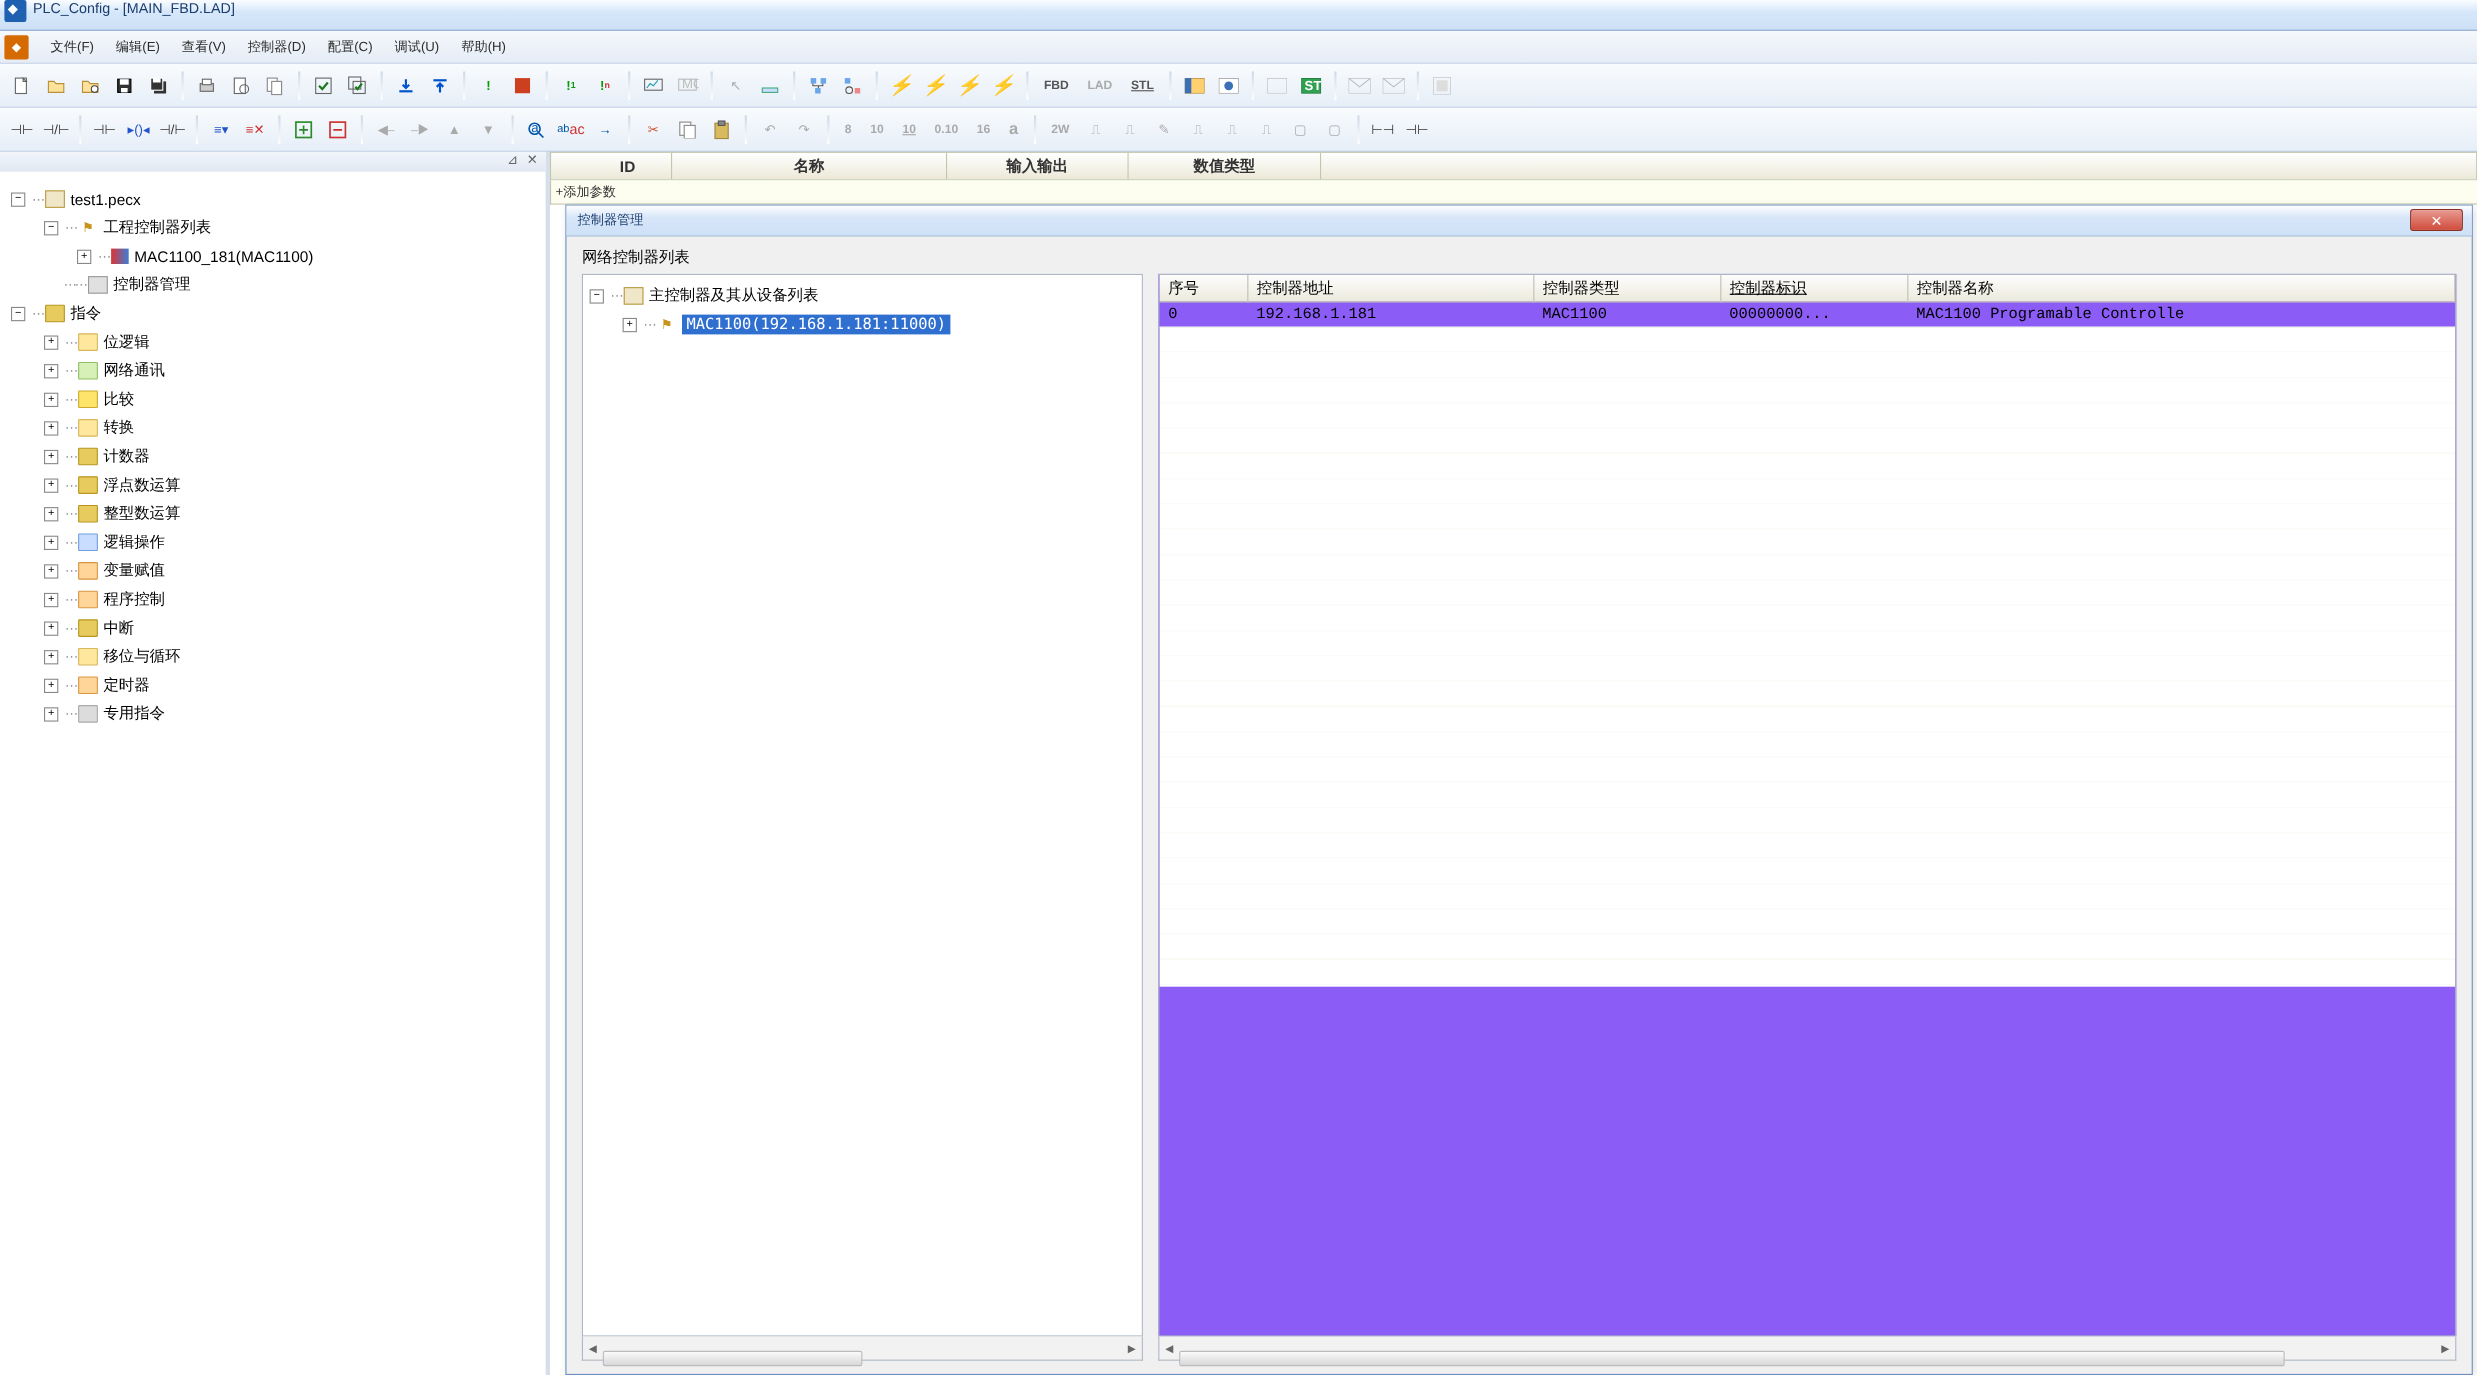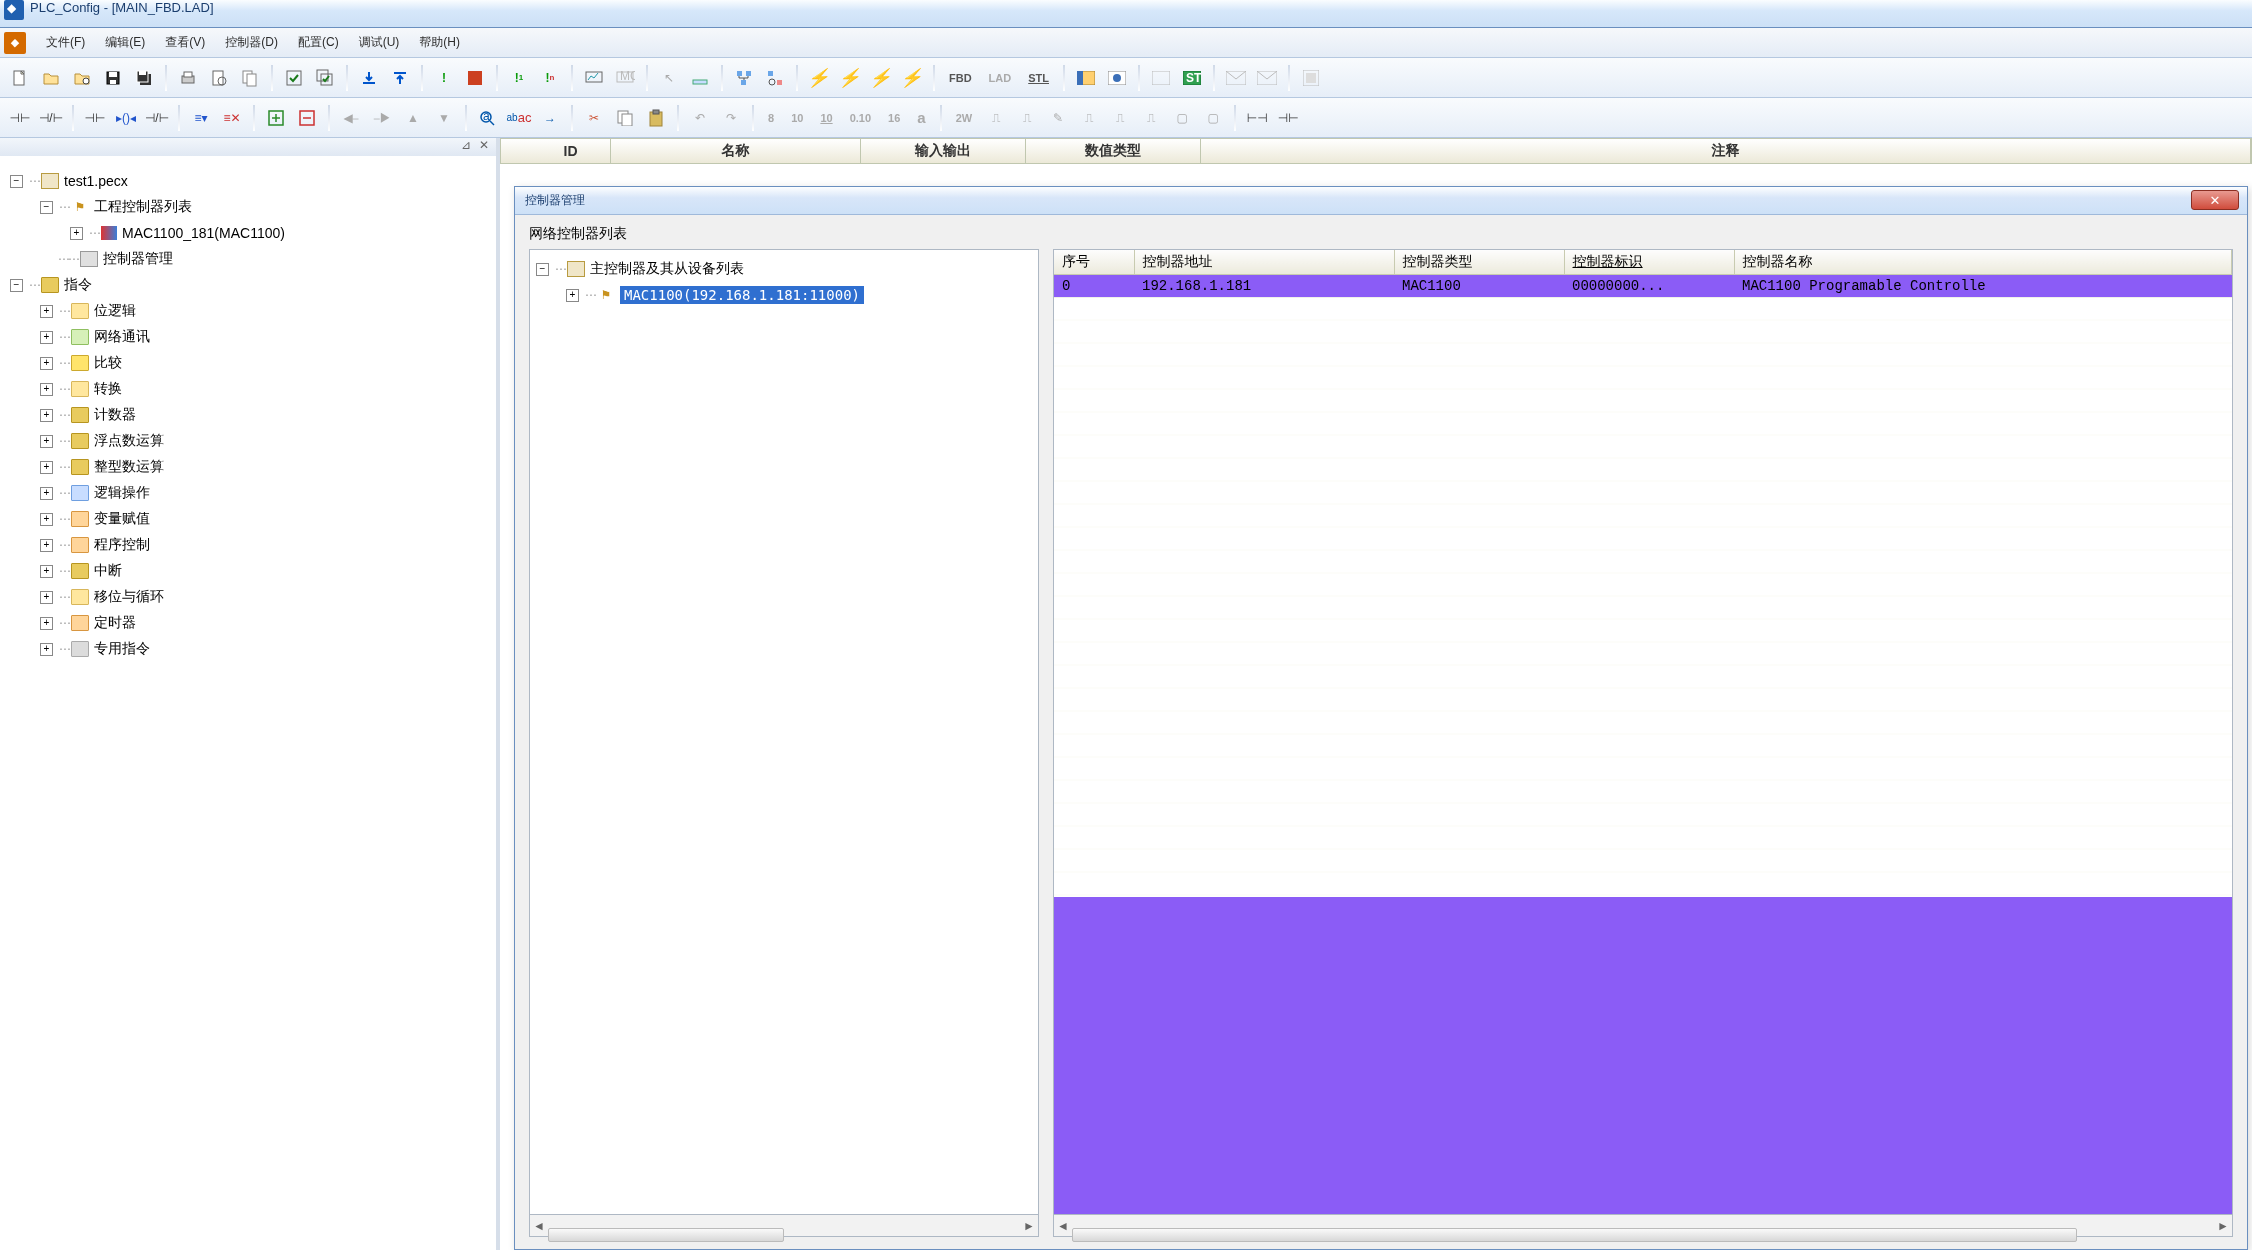--- a/index.html
+++ b/index.html
@@ -476,7 +476,6 @@
       <div class="cell" style="width:250px;">名称</div>
       <div class="cell" style="width:165px;">输入输出</div>
       <div class="cell" style="width:175px;">数值类型</div>
-      <div class="cell" style="flex:1;">注释</div>
     </div>
 
     <div class="dialog">

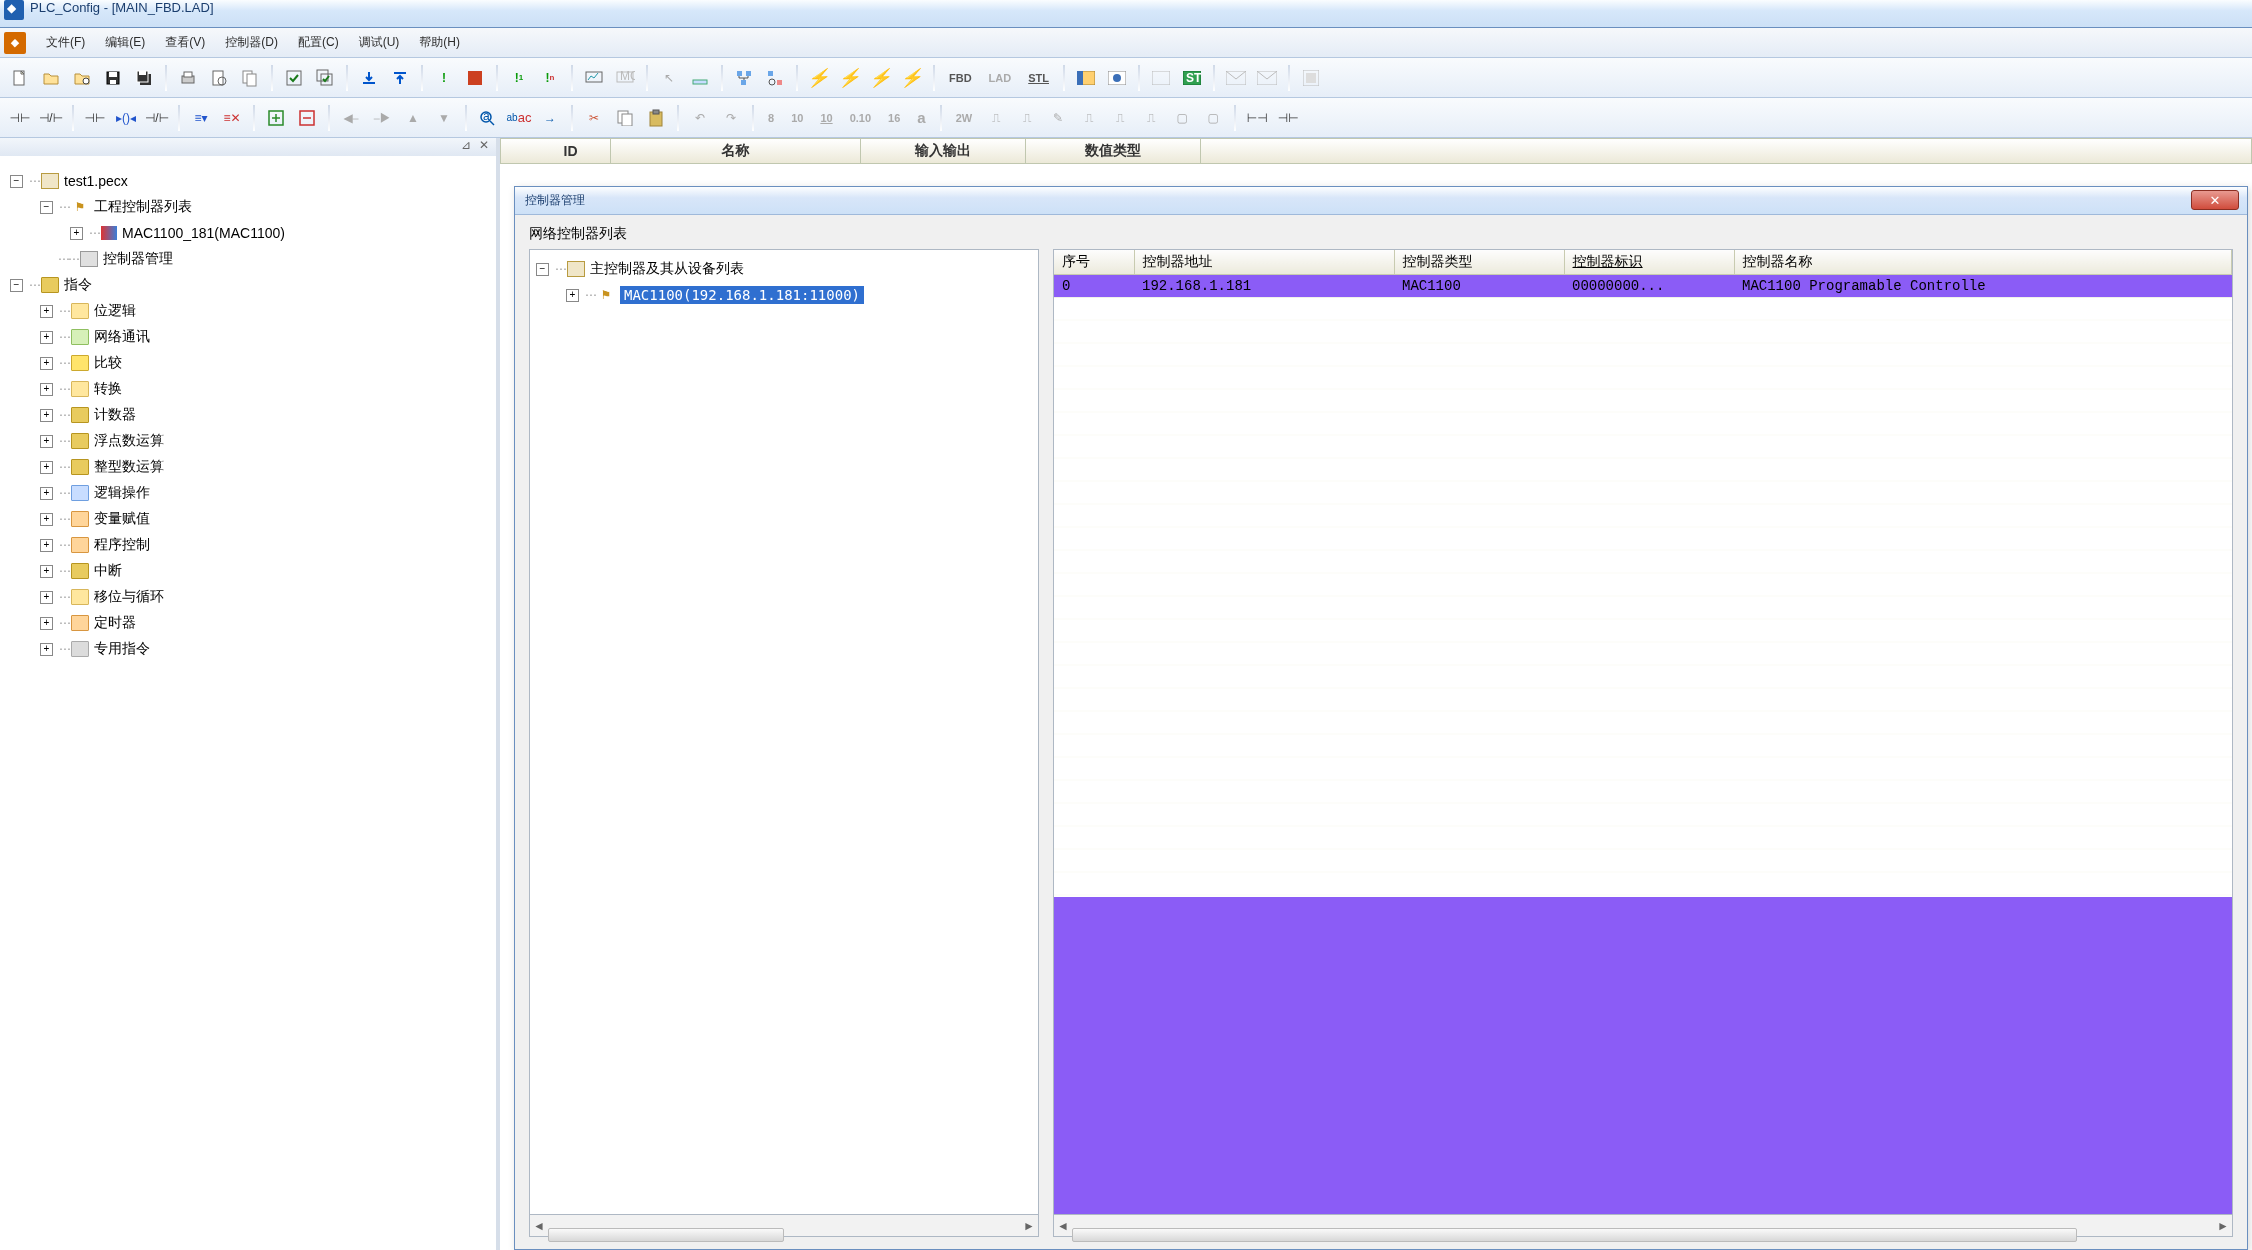--- a/index.html
+++ b/index.html
@@ -477,6 +477,9 @@
       <div class="cell" style="width:165px;">输入输出</div>
       <div class="cell" style="width:175px;">数值类型</div>
     </div>
+    <div class="addrow">
+      <span>+添加参数</span>
+    </div>
 
     <div class="dialog">
       <div class="dlg-title">

